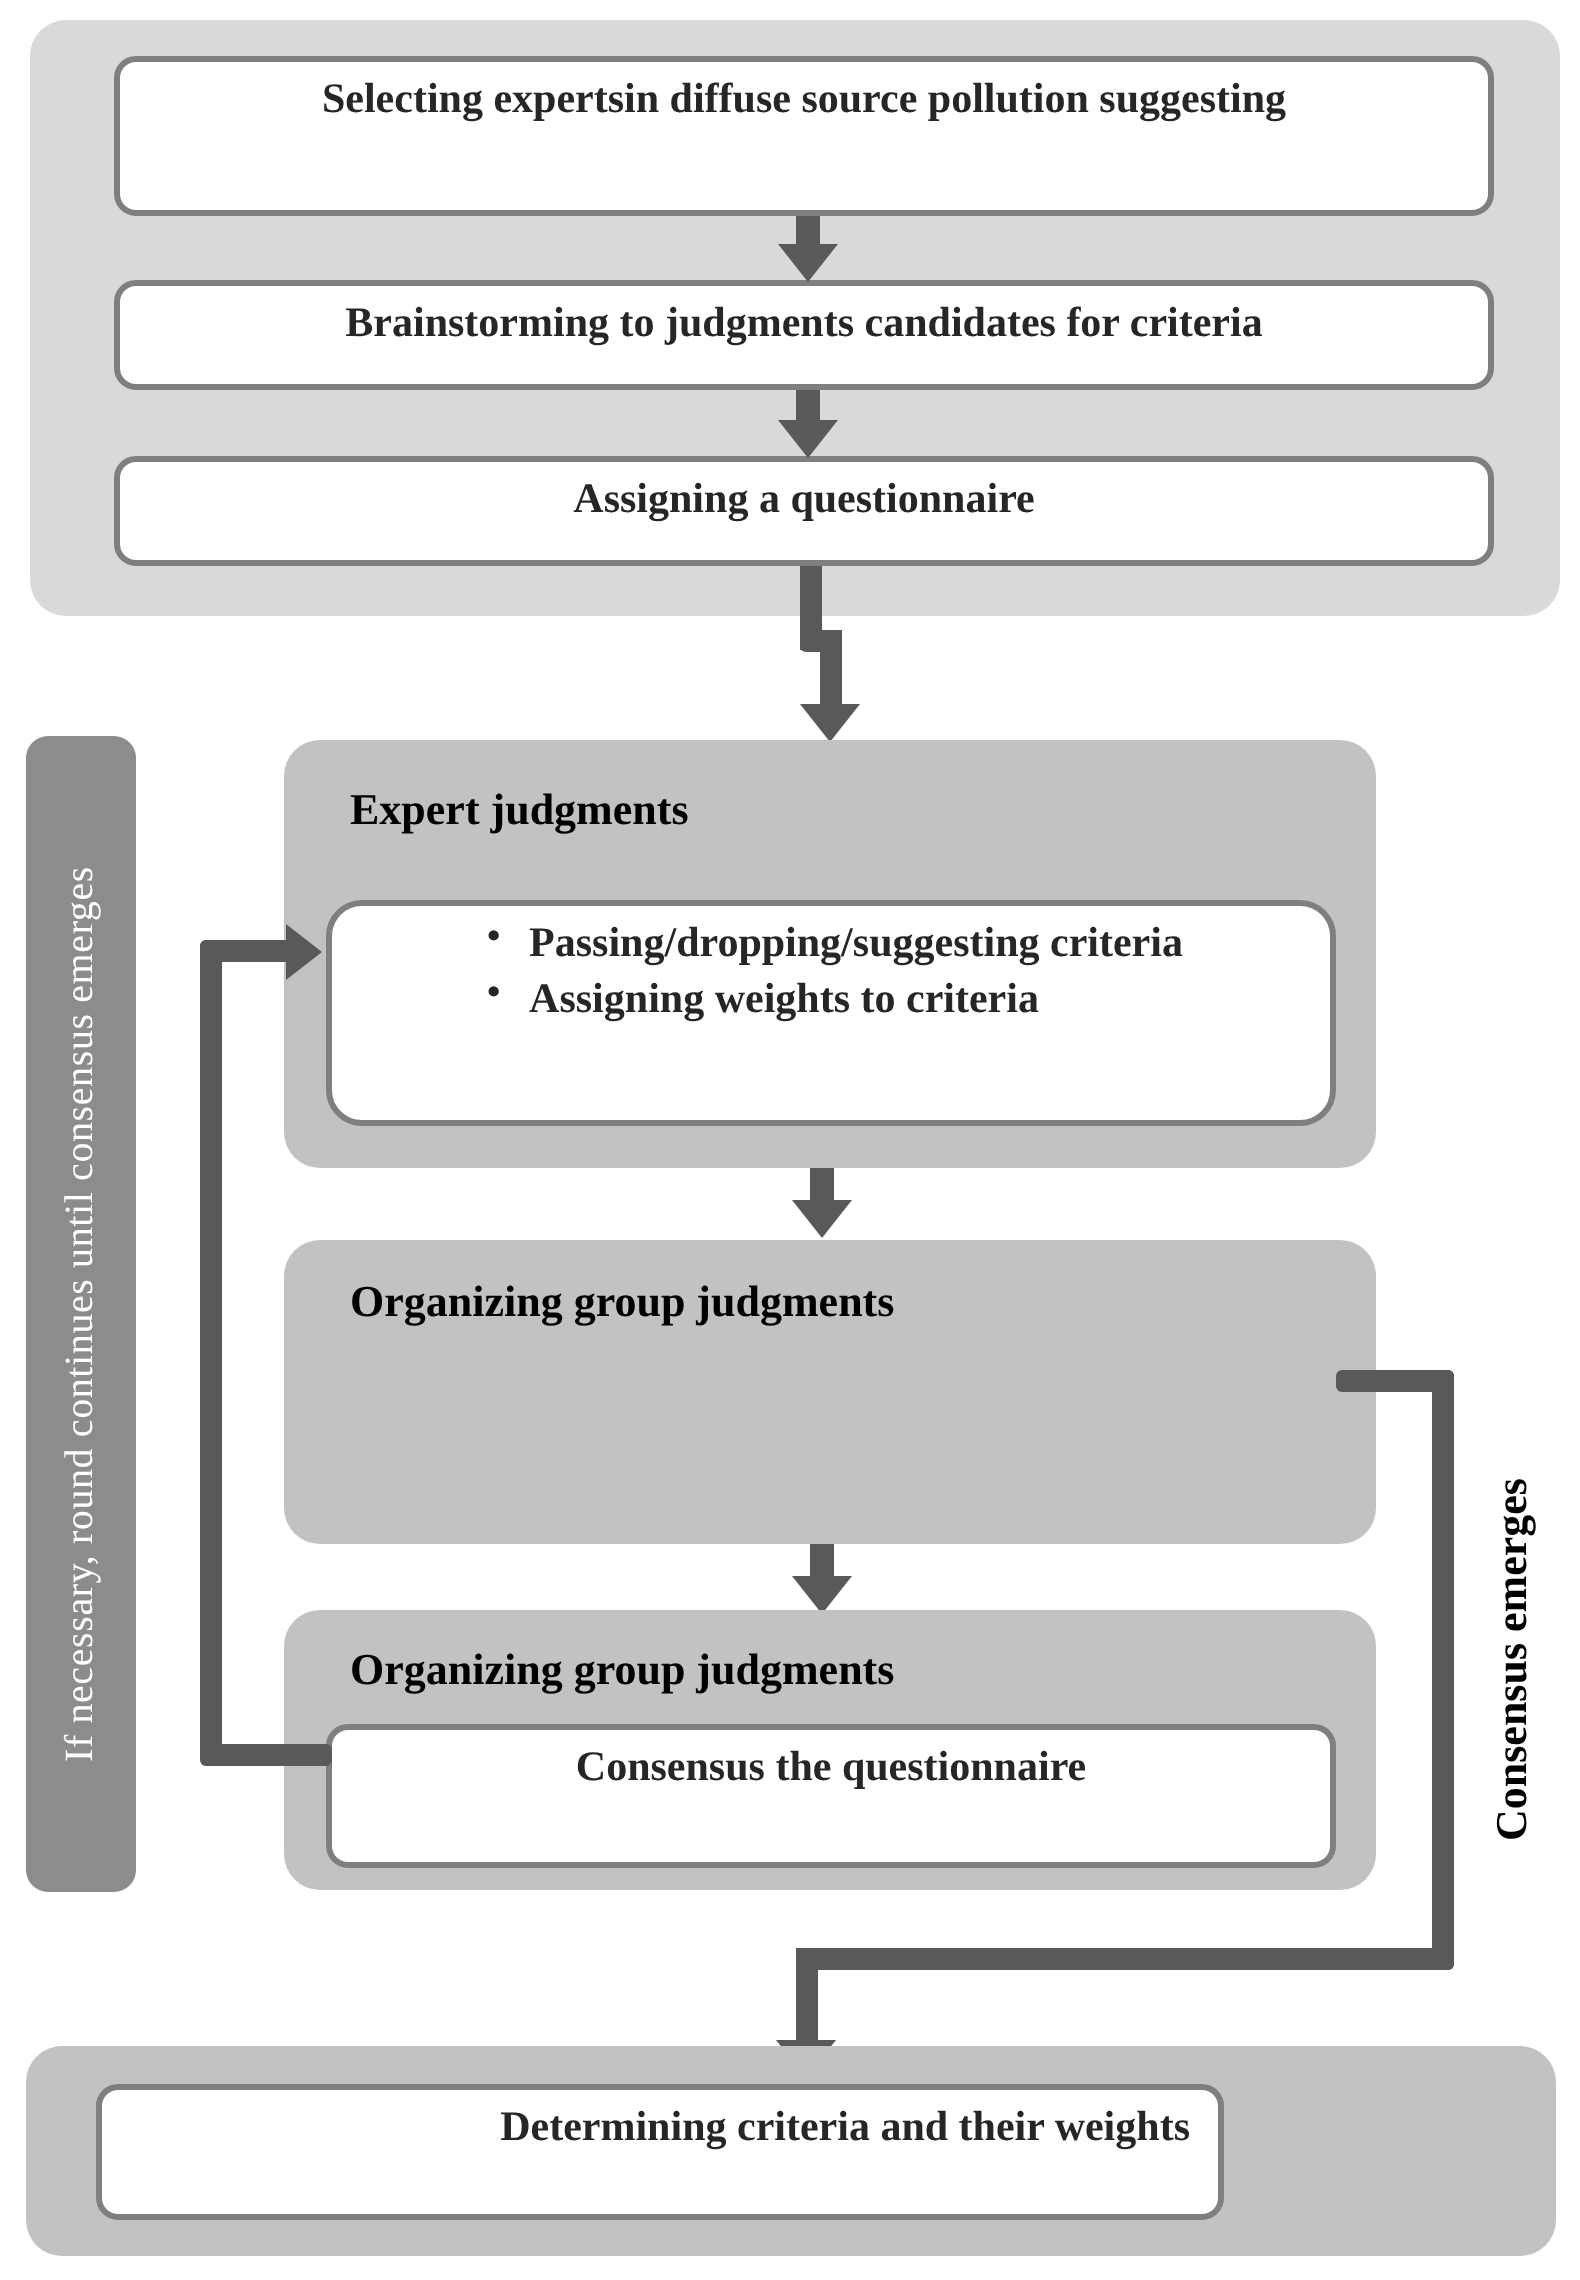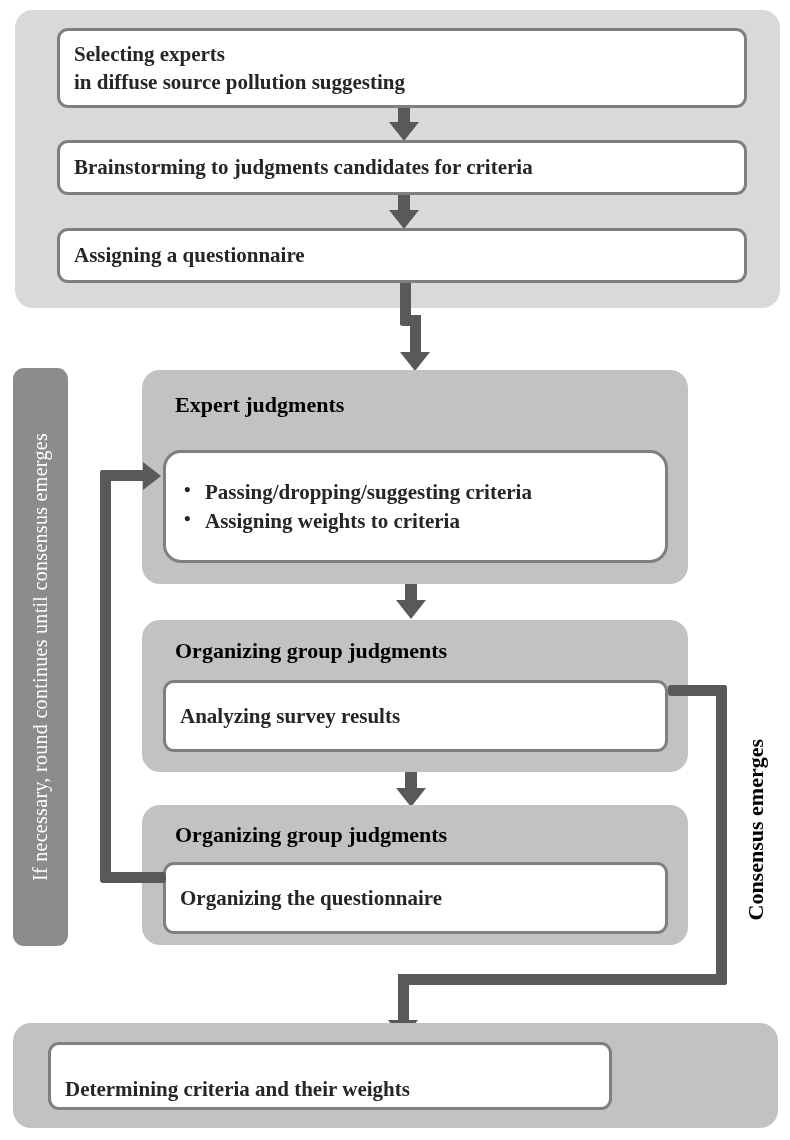--- a/index.html
+++ b/index.html
@@ -38,7 +38,7 @@
     border: 3px solid #7f7f7f;
     border-radius: 11px;
     display: flex;
-    flex-direction: column;
+    flex-direction: row;
     justify-content: center;
     color: #262626;
     font-weight: bold;

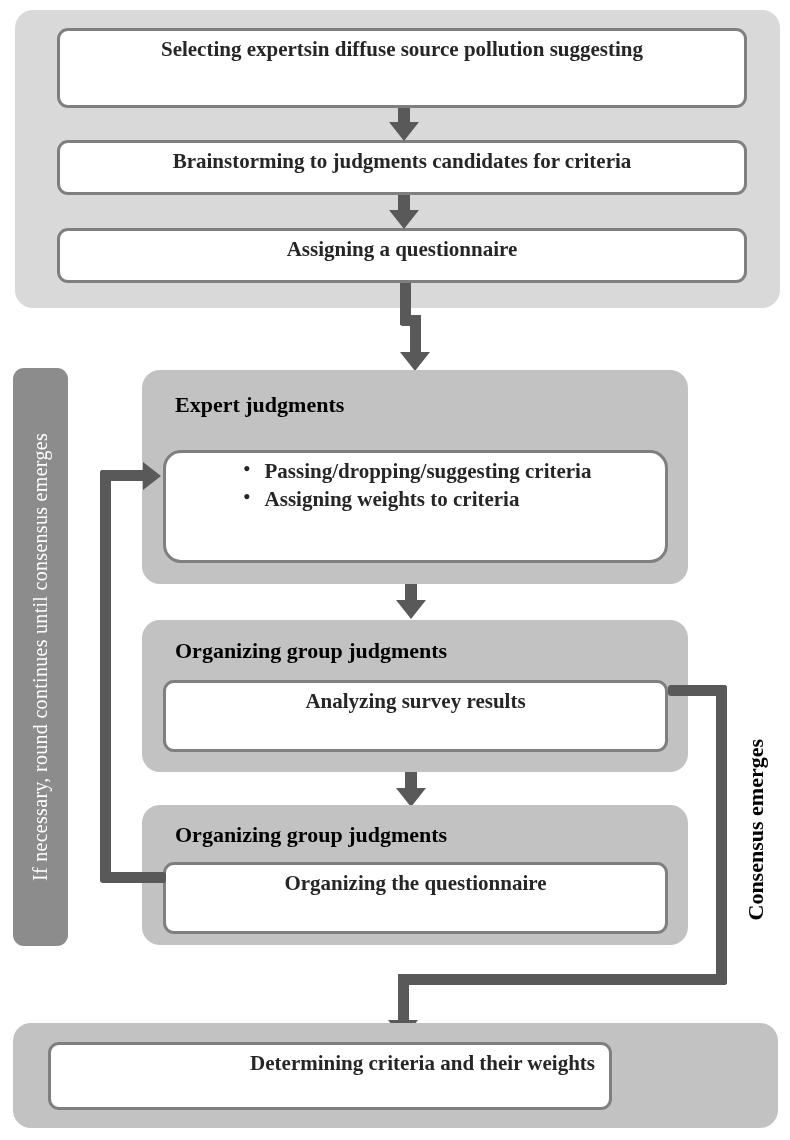--- a/index.html
+++ b/index.html
@@ -186,9 +186,6 @@
 
   <div class="panel-heading" style="left:175px; top:638px;">Organizing group judgments</div>
 
-  <div class="box" style="left:163px; top:680px; width:505px; height:72px;">
-    <span class="line">Analyzing survey results</span>
-  </div>
 
   <div class="seg" style="left:405px; top:772px; width:12px; height:19px;"></div>
   <div class="arrowhead-down" style="left:396px; top:788px;"></div>

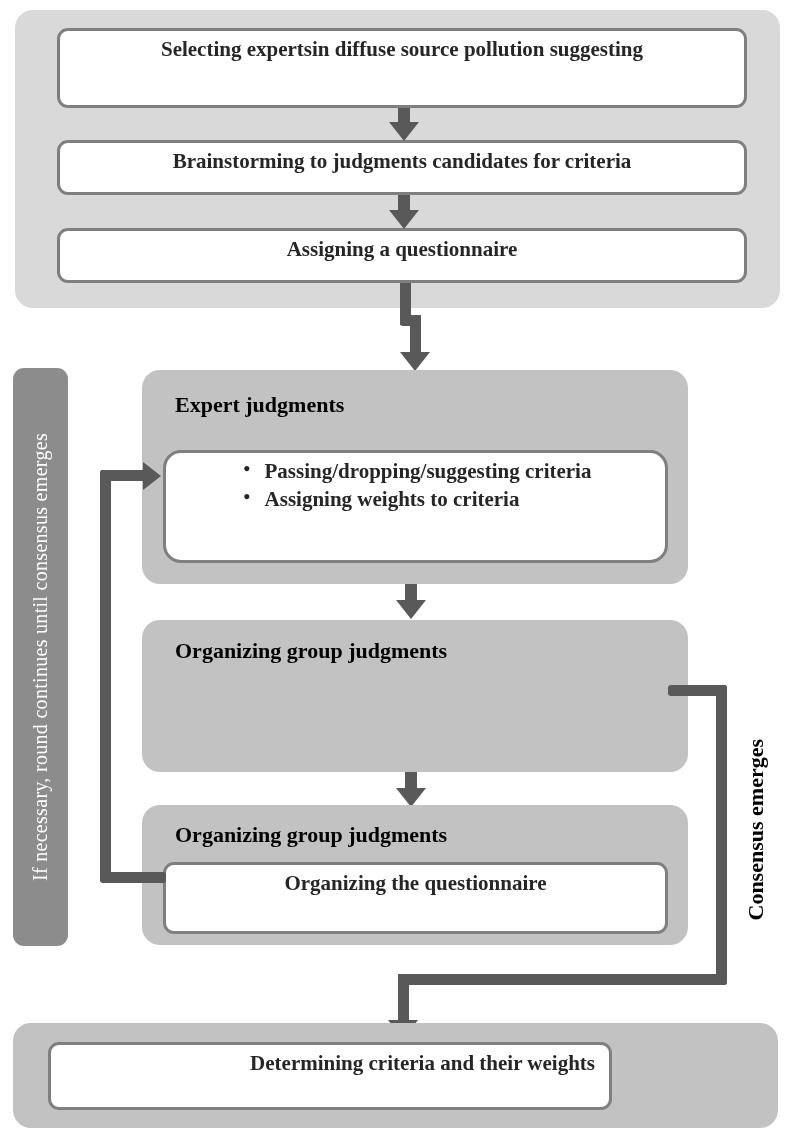--- a/index.html
+++ b/index.html
@@ -195,7 +195,7 @@
   <div class="panel-heading" style="left:175px; top:822px;">Organizing group judgments</div>
 
   <div class="box" style="left:163px; top:862px; width:505px; height:72px;">
-    <span class="line">Organizing the questionnaire</span>
+    <span class="line">Consensus the questionnaire</span>
   </div>
 
   <div class="corner" style="left:100px; top:872px; width:66px; height:11px;"></div>

